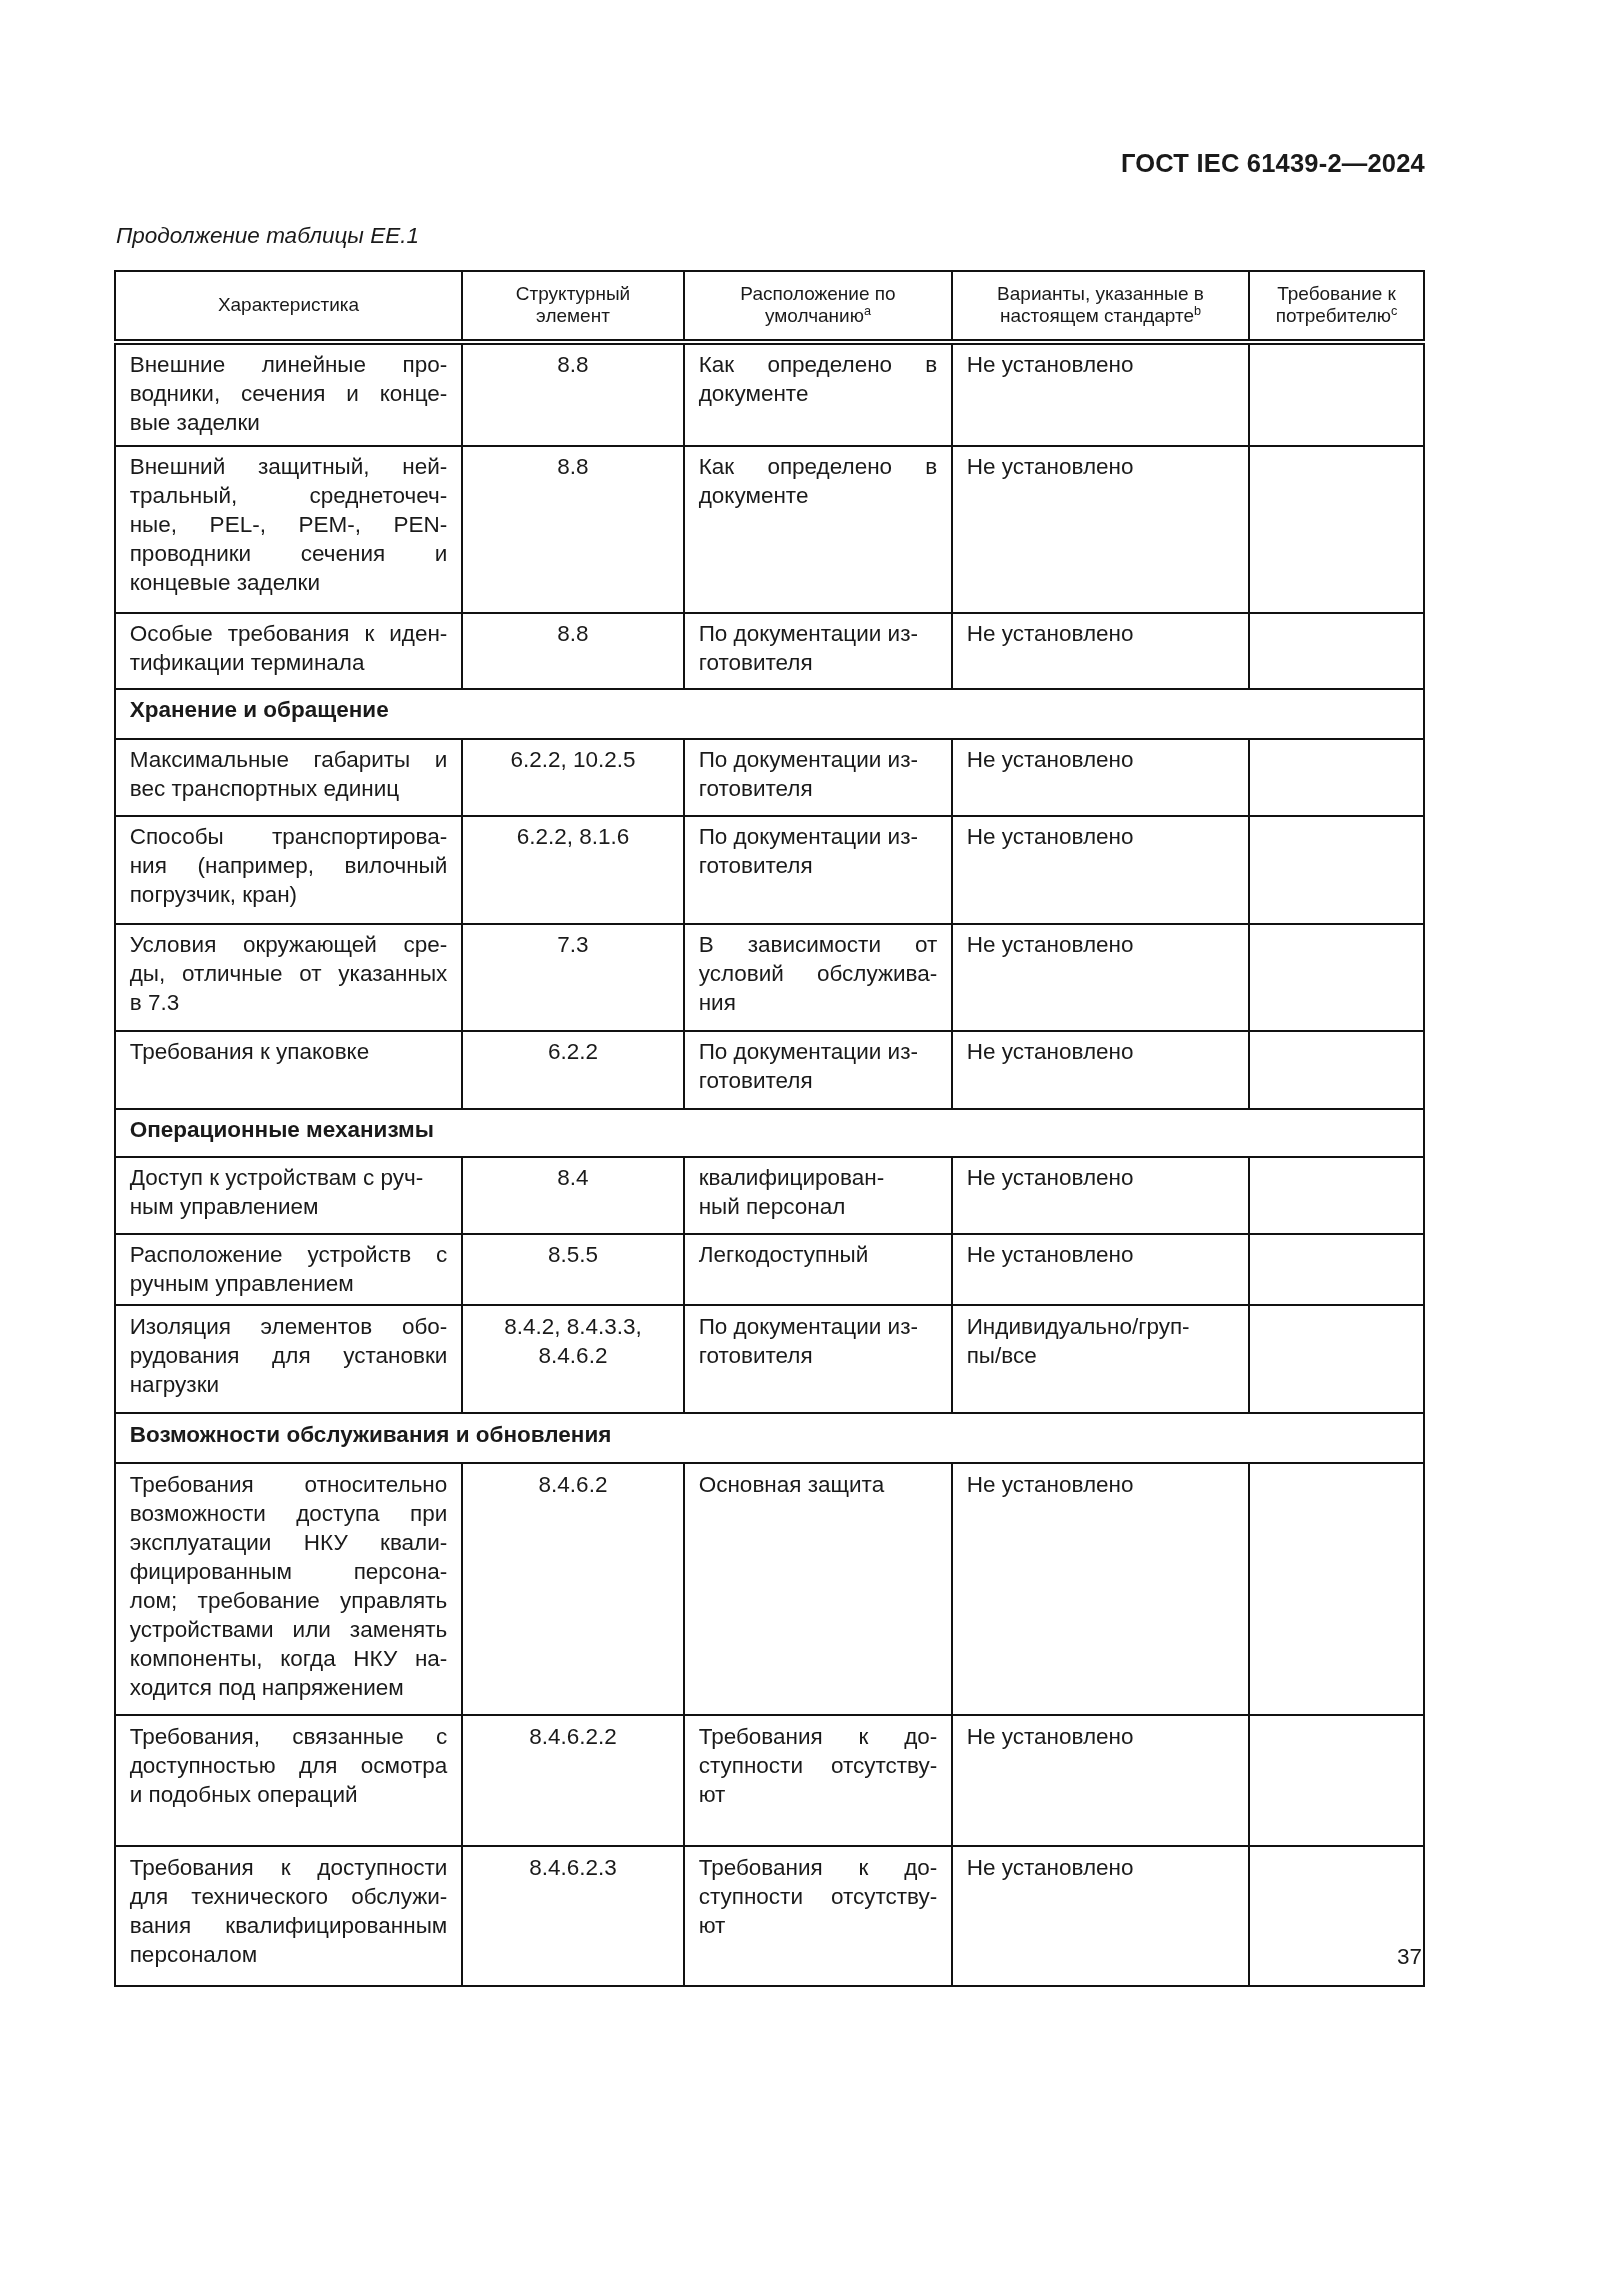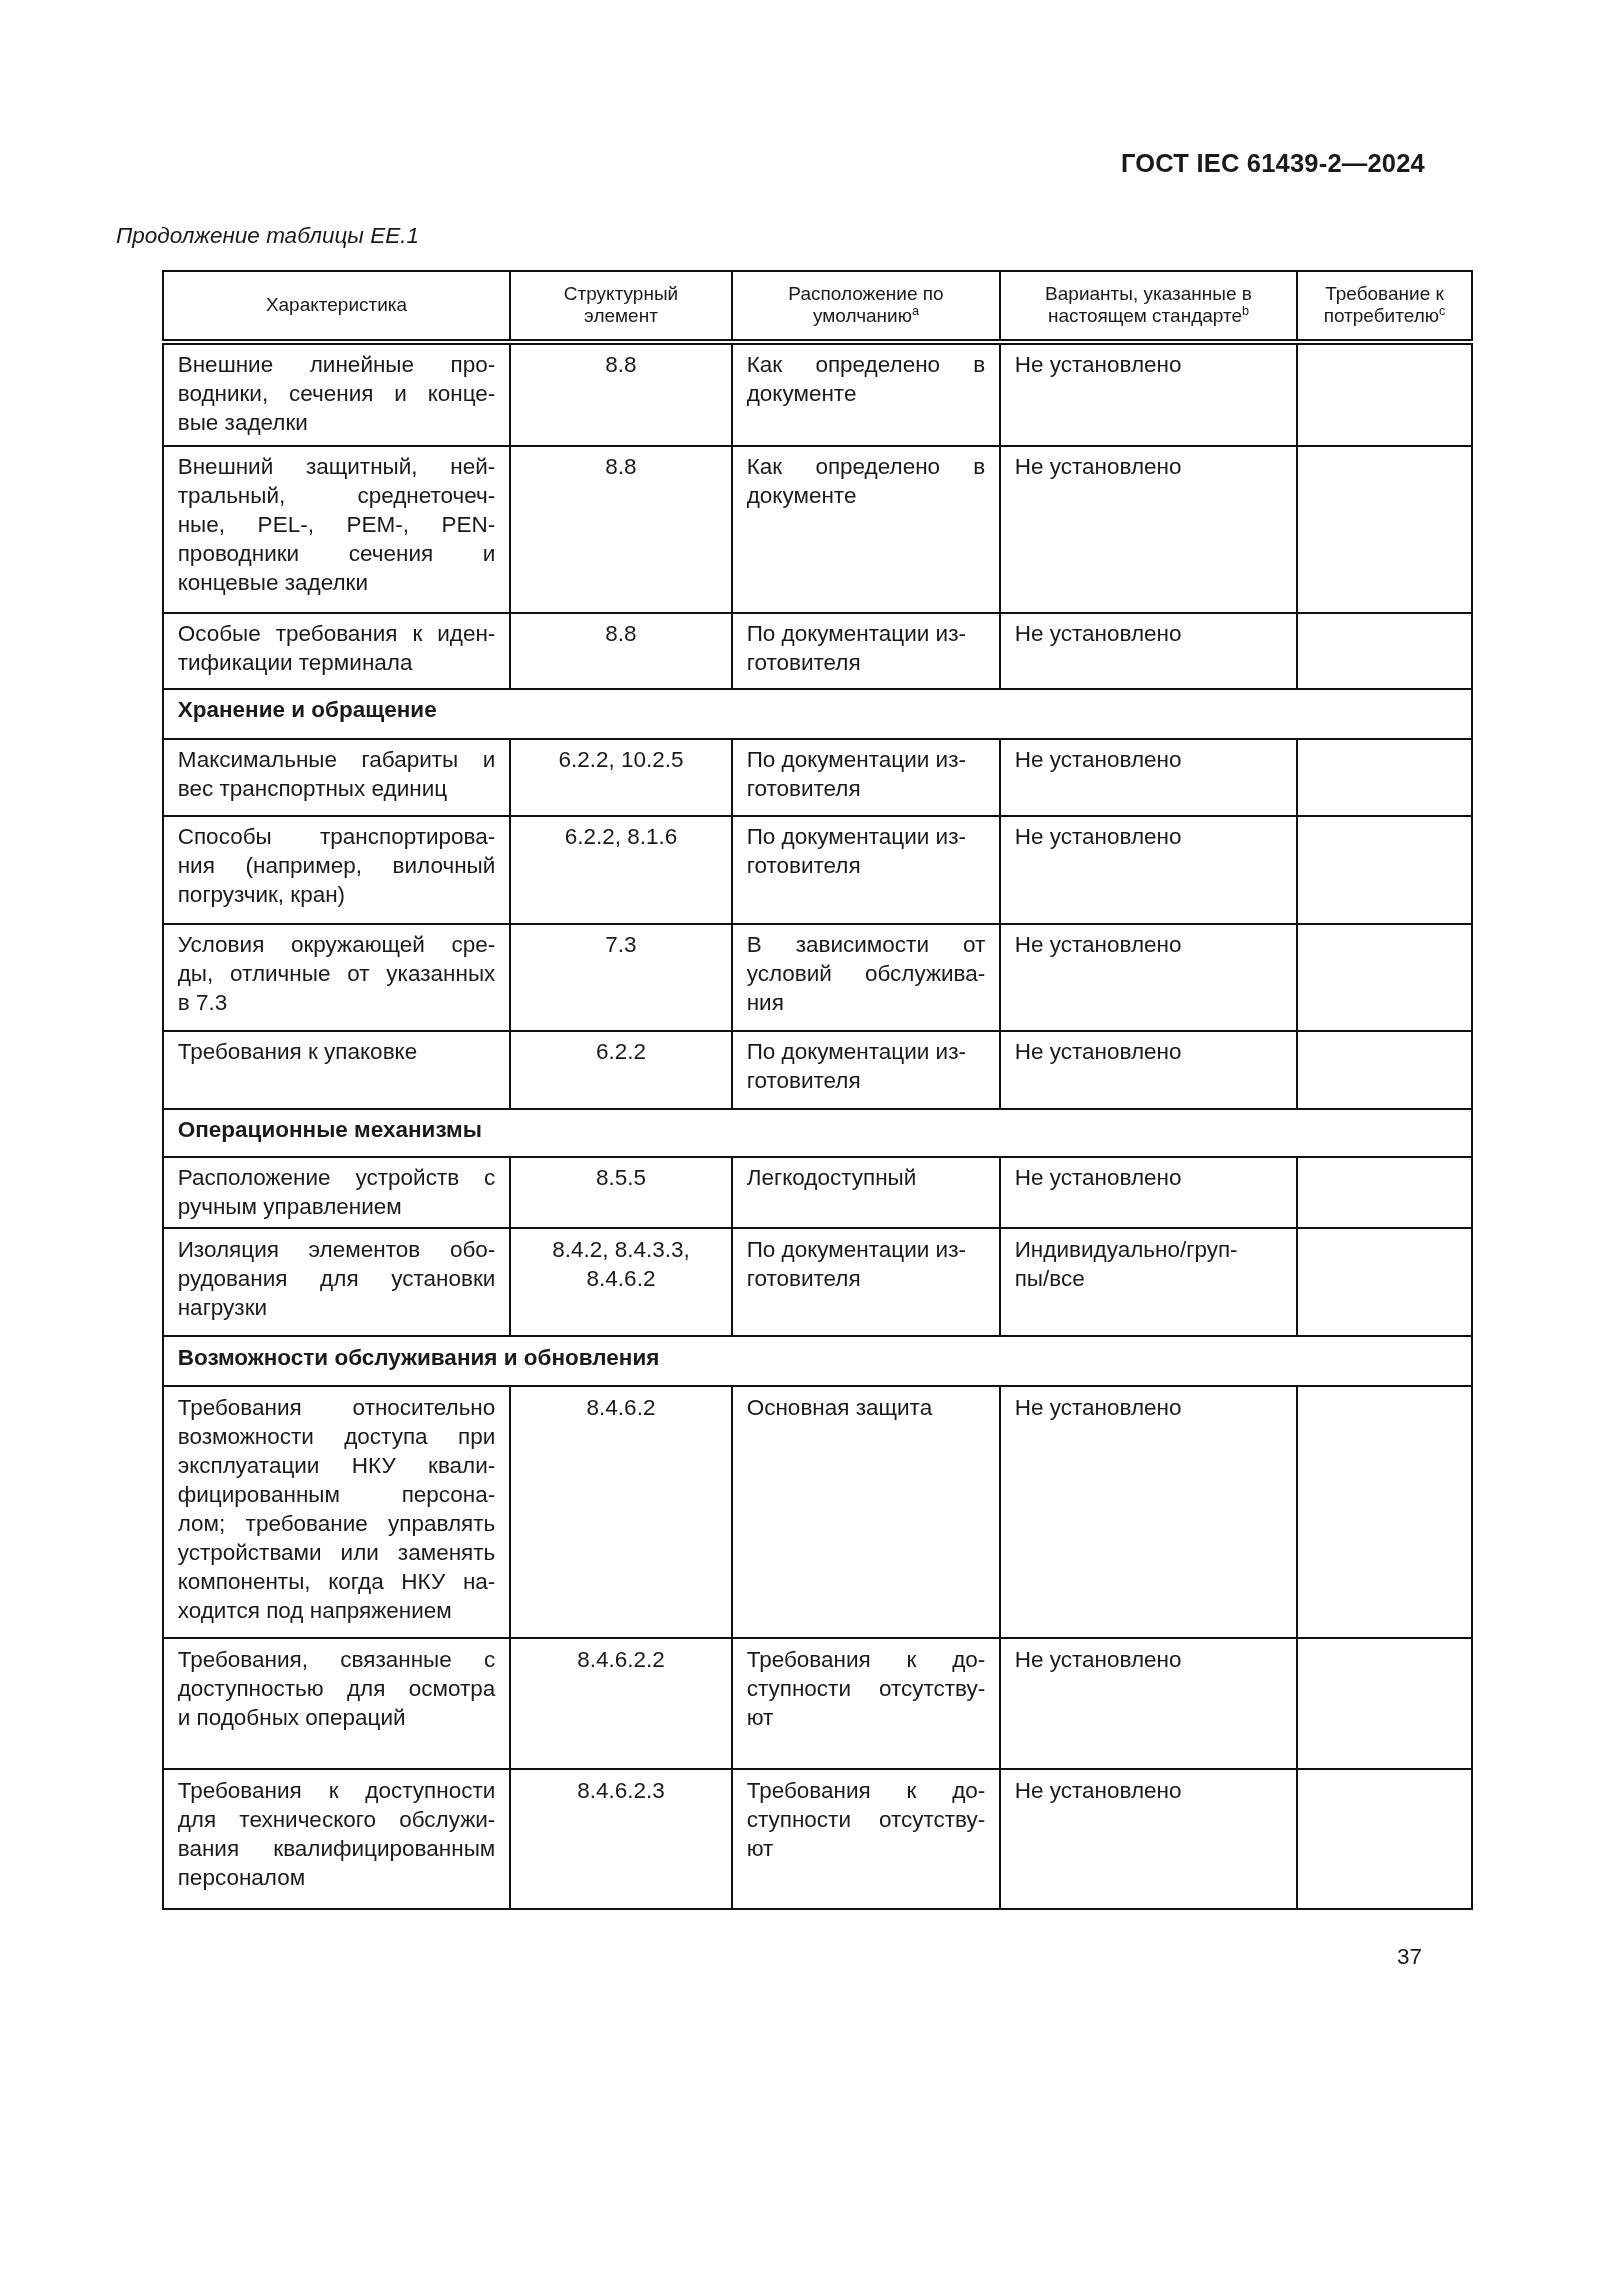--- a/index.html
+++ b/index.html
@@ -7,7 +7,7 @@
   .doc-code { position:absolute; right:196px; top:149px; font-size:25.5px; font-weight:bold; letter-spacing:0.2px;margin-left:12px; }
   .caption { position:absolute; left:116px; top:223px; font-size:22.5px; font-style:italic; }
   .page-num { position:absolute; right:199px; top:1944px; font-size:22.5px; }
-  table { position:absolute; left:114px; top:270px; width:1309px; border-collapse:collapse; table-layout:fixed;margin-left:48px; }
+  table { position:absolute; left:114px; top:270px; width:1309px; border-collapse:collapse; table-layout:fixed; }
   td, th { border:2.5px solid #111; vertical-align:top; padding:5.9px 13.7px 5.9px 13.7px; font-size:22.5px; line-height:29px; font-weight:normal; }
   th { font-size:19px; line-height:22.5px; text-align:center; vertical-align:middle; padding:7.8px 9.8px; height:51px; }
   thead tr { border-bottom:6.9px double #111; }

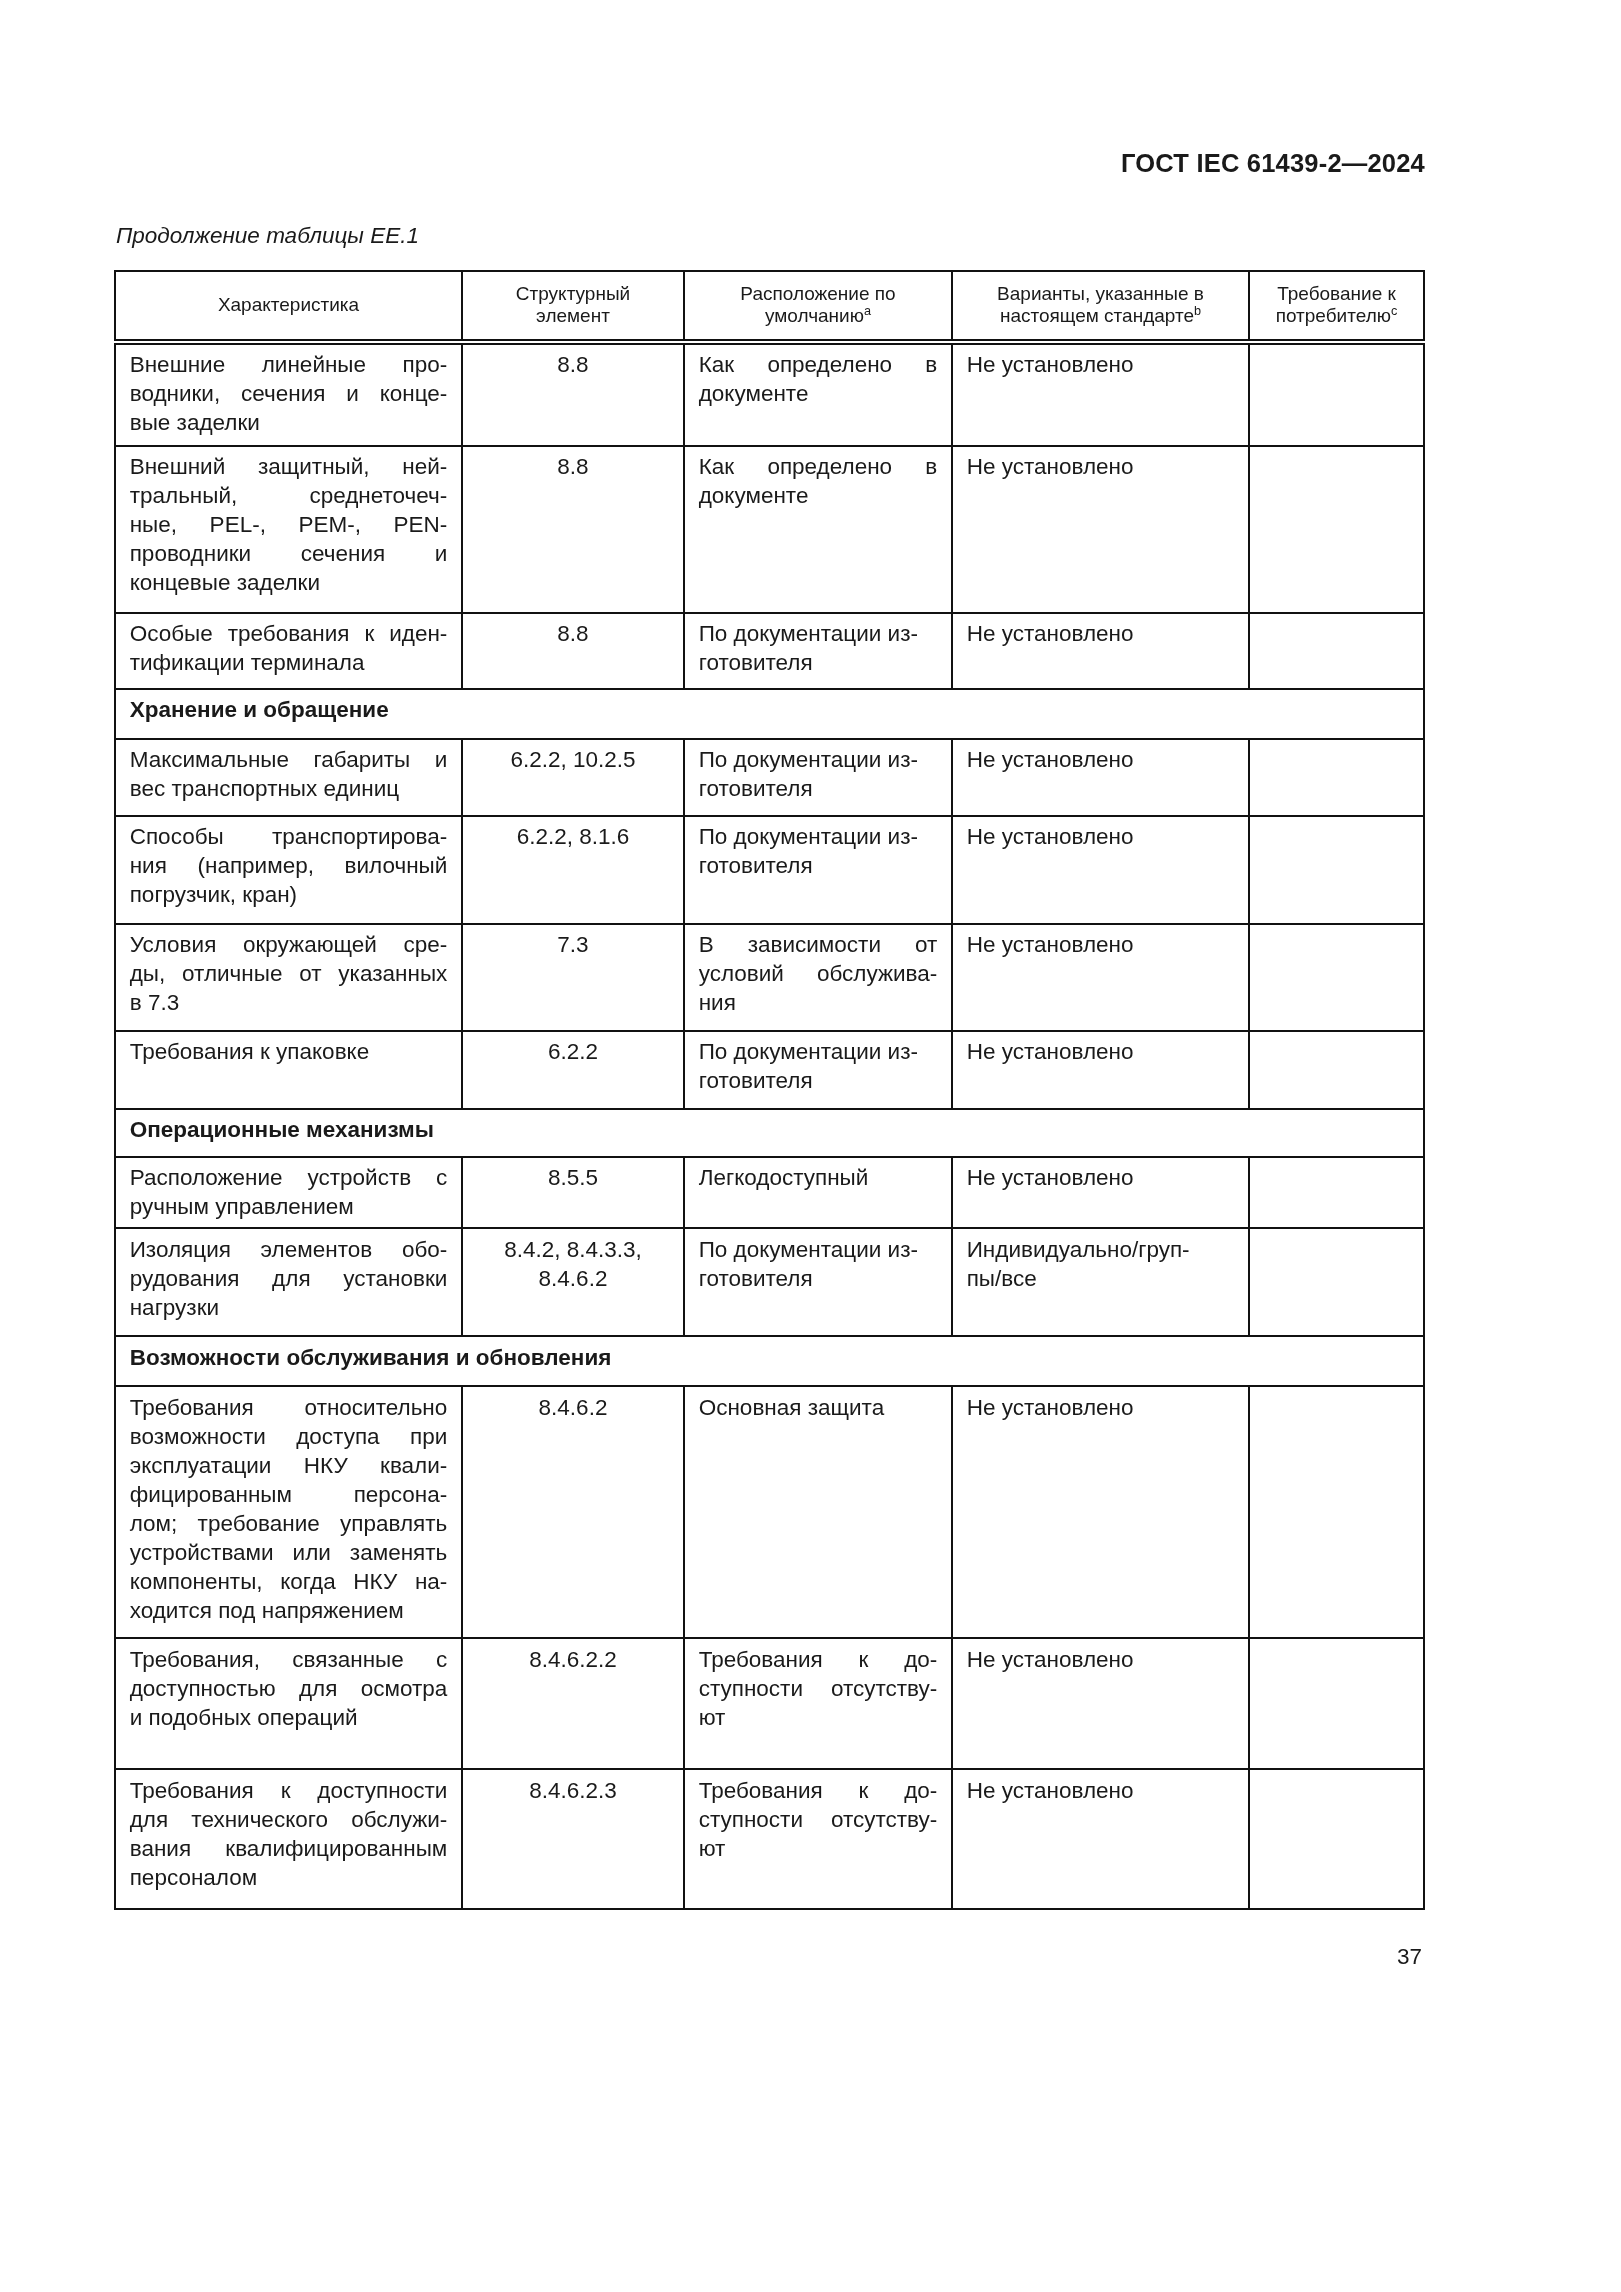--- a/index.html
+++ b/index.html
@@ -184,6 +184,23 @@
       <tr class="section" style="height: 48px;">
         <td colspan="5">Операционные механизмы</td>
       </tr>
+      <tr style="height: 77px;">
+        <td>
+          <span class="ln">Доступ к устройствам с руч-</span>
+          <span class="ln">ным управлением</span>
+        </td>
+        <td class="c-struct">
+          <span class="ln">8.4</span>
+        </td>
+        <td>
+          <span class="ln">квалифицирован-</span>
+          <span class="ln">ный персонал</span>
+        </td>
+        <td>
+          <span class="ln">Не установлено</span>
+        </td>
+        <td></td>
+      </tr>
       <tr style="height: 60px;">
         <td>
           <span class="ln j">Расположение устройств с</span>

